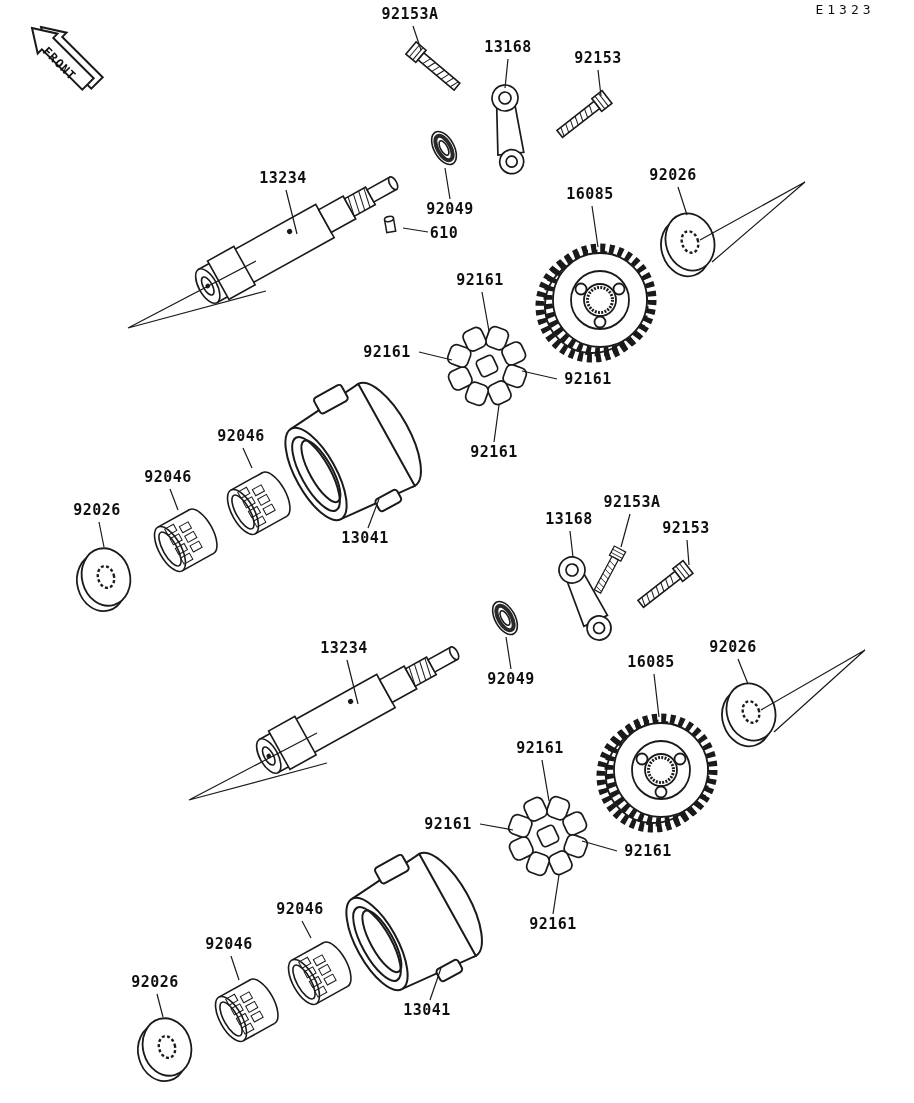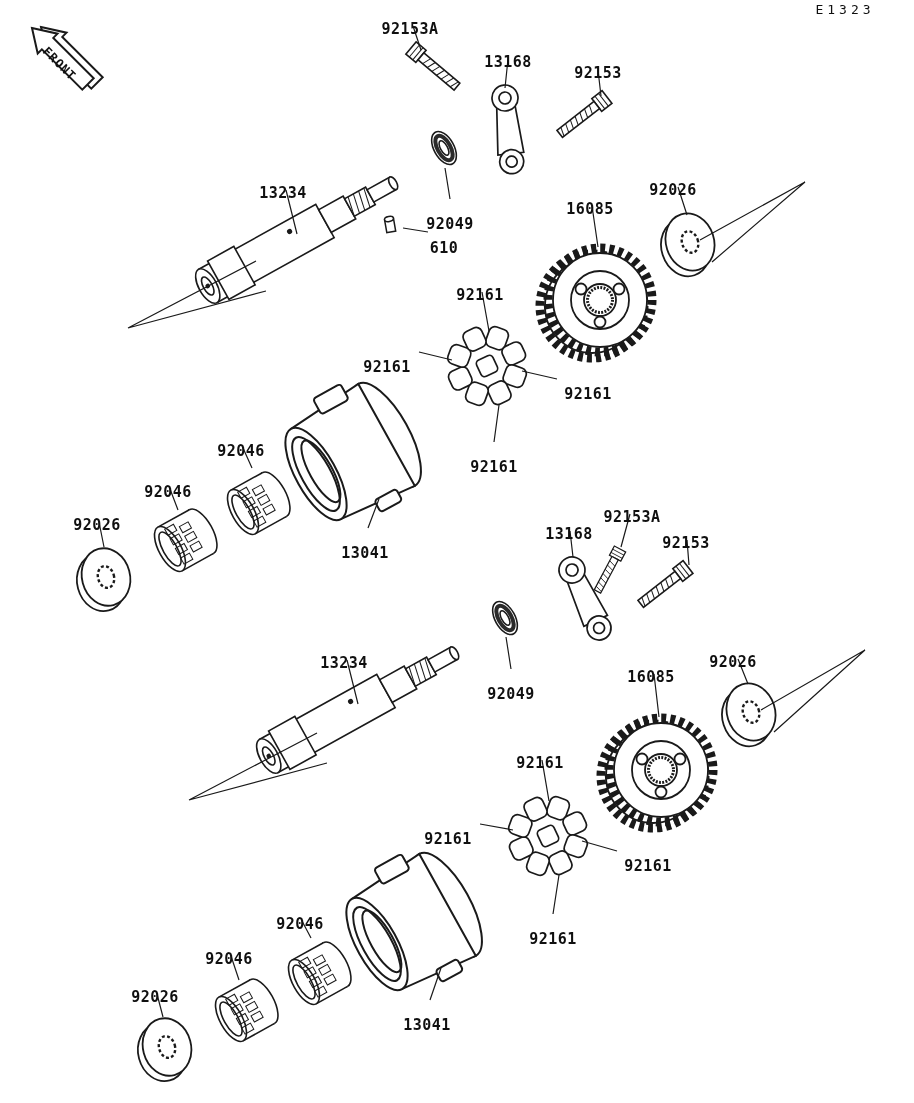--- a/index.html
+++ b/index.html
@@ -15,7 +15,6 @@
     letter-spacing:0.5px;
     white-space:nowrap;
     line-height:1.1;
-    margin-top:15px;
   }
   .diagram-code {
     position:absolute;

